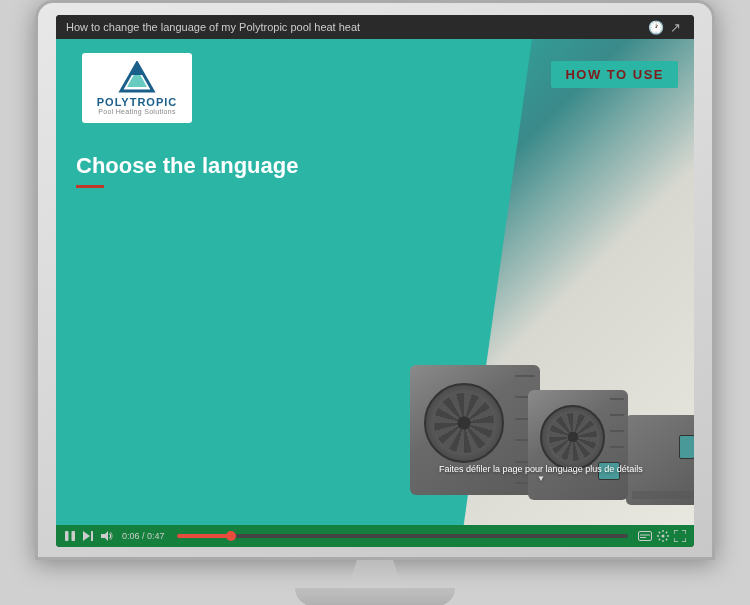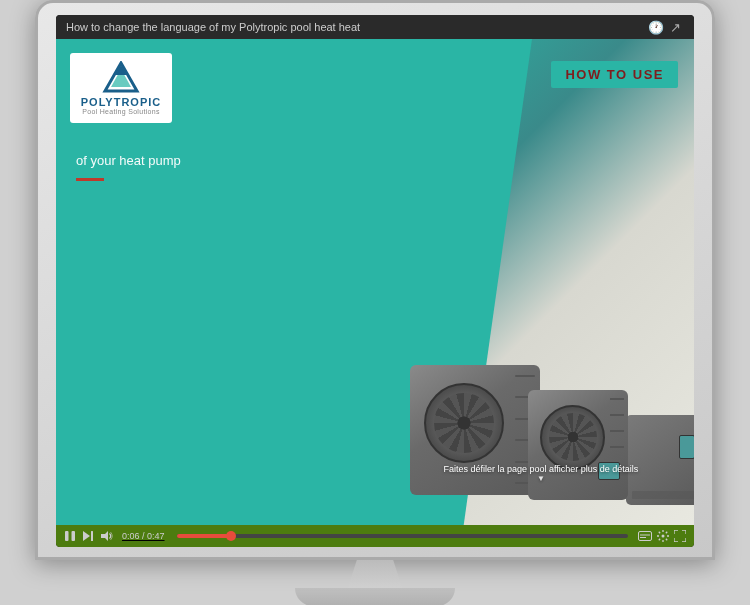--- a/index.html
+++ b/index.html
@@ -92,12 +92,12 @@
     .logo-area {
       background: white;
       padding: 8px 12px;
-      margin: 14px 14px 0 14px;
+      margin: 14px 14px 0 26px;
       border-radius: 3px;
       display: inline-flex;
       flex-direction: column;
       align-items: center;
-      width: 102px;
+      width: 110px;
     }
 
     .logo-text-poly {

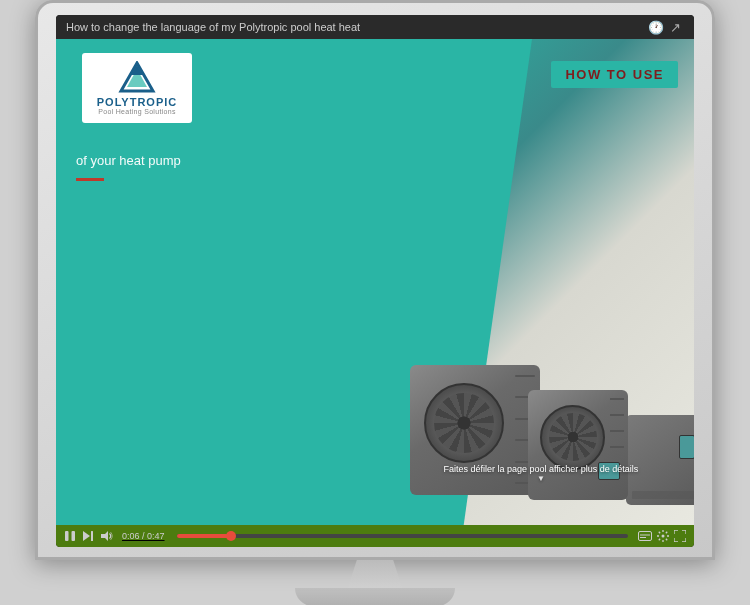--- a/index.html
+++ b/index.html
@@ -383,6 +383,7 @@
             </div>
 
             <div class="video-text-area">
+              <div class="choose-lang-title">Choose the language</div>
               <div class="choose-lang-sub">of your heat pump</div>
               <div class="title-underline"></div>
             </div>

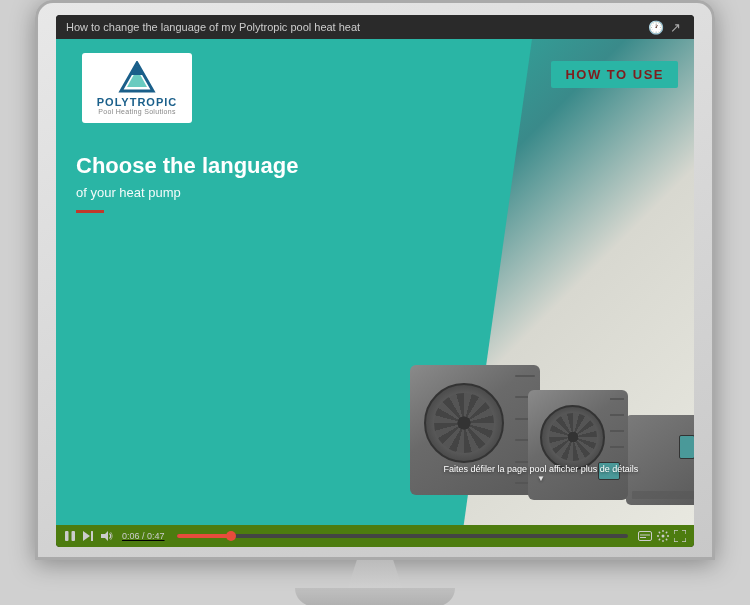--- a/index.html
+++ b/index.html
@@ -384,7 +384,6 @@
 
             <div class="video-text-area">
               <div class="choose-lang-title">Choose the language</div>
-              <div class="choose-lang-sub">of your heat pump</div>
               <div class="title-underline"></div>
             </div>
           </div>

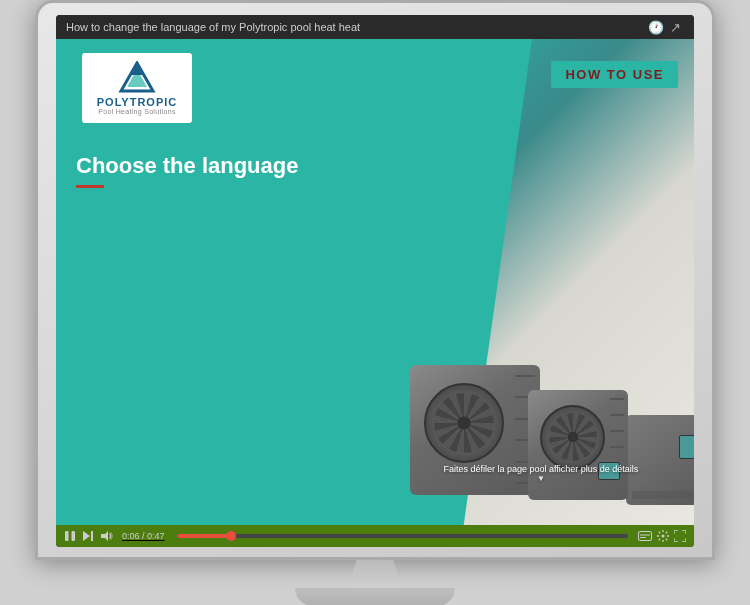--- a/index.html
+++ b/index.html
@@ -443,7 +443,7 @@
             </div>
 
             <div class="scroll-hint">
-              <span>Faites défiler la page pool afficher plus de détails</span>
+              <span>Faites défiler la page pour language plus de détails</span>
               <span class="scroll-arrow">▼</span>
             </div>
           </div>

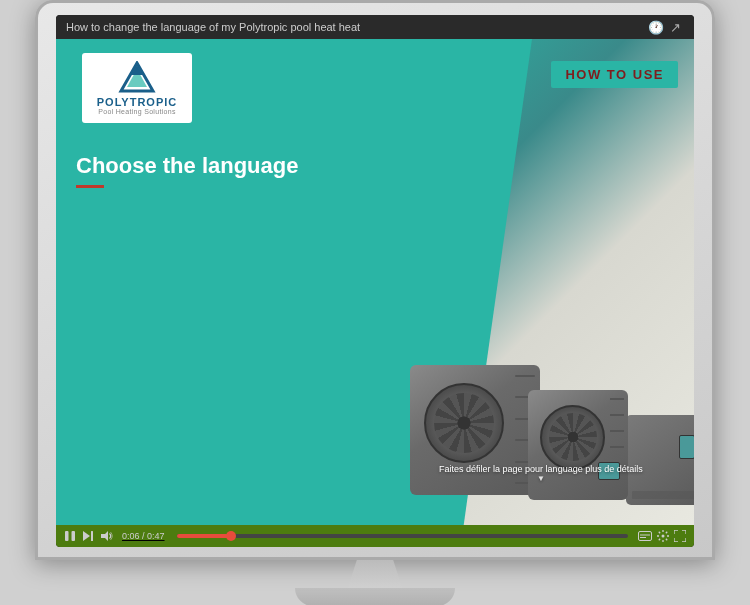--- a/index.html
+++ b/index.html
@@ -246,13 +246,12 @@
 
     
     .video-controls {
-      background: #4d7c0f;
+      background: #15803d;
       padding: 5px 8px;
       display: flex;
       align-items: center;
       gap: 6px;
       flex-shrink: 0;
-      text-decoration: underline;
     }
 
     .progress-bar-container {

